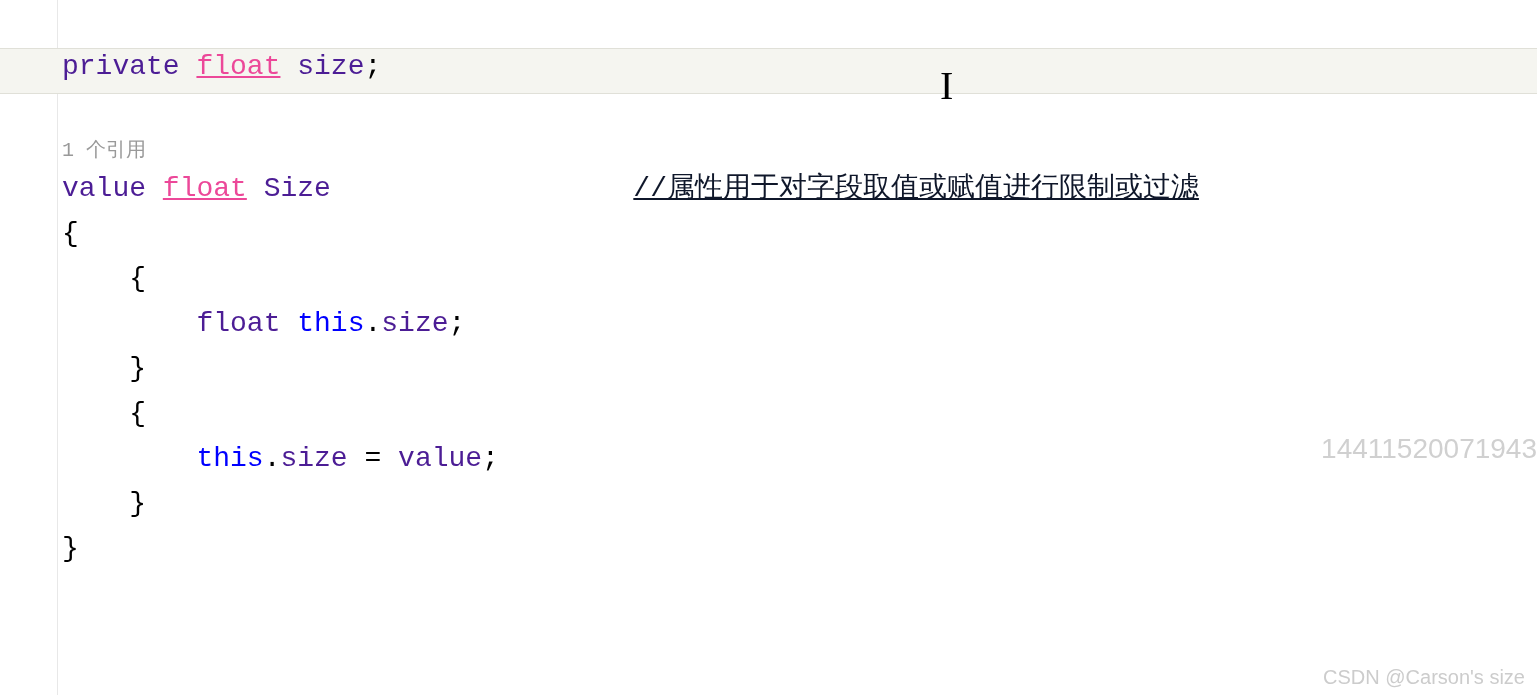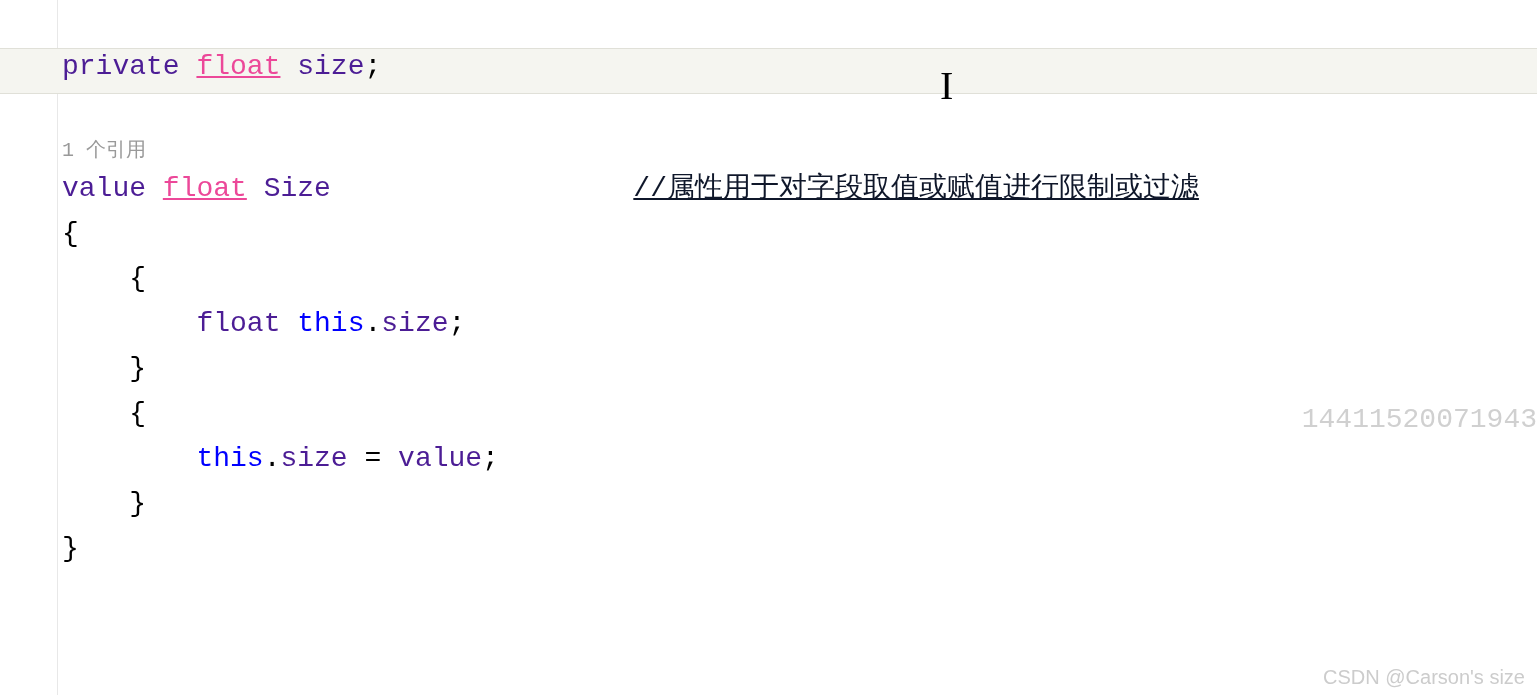--- a/index.html
+++ b/index.html
@@ -73,10 +73,10 @@
     .watermark-num {
       position: absolute;
       right: 0;
-      top: 404px;
+      top: 433px;
       color: #d0d0d0;
       font-size: 28px;
-      font-family: Liberation Mono, monospace;
+      font-family: Liberation Sans, sans-serif;
       text-align: center;
     }
     .watermark-csdn {

